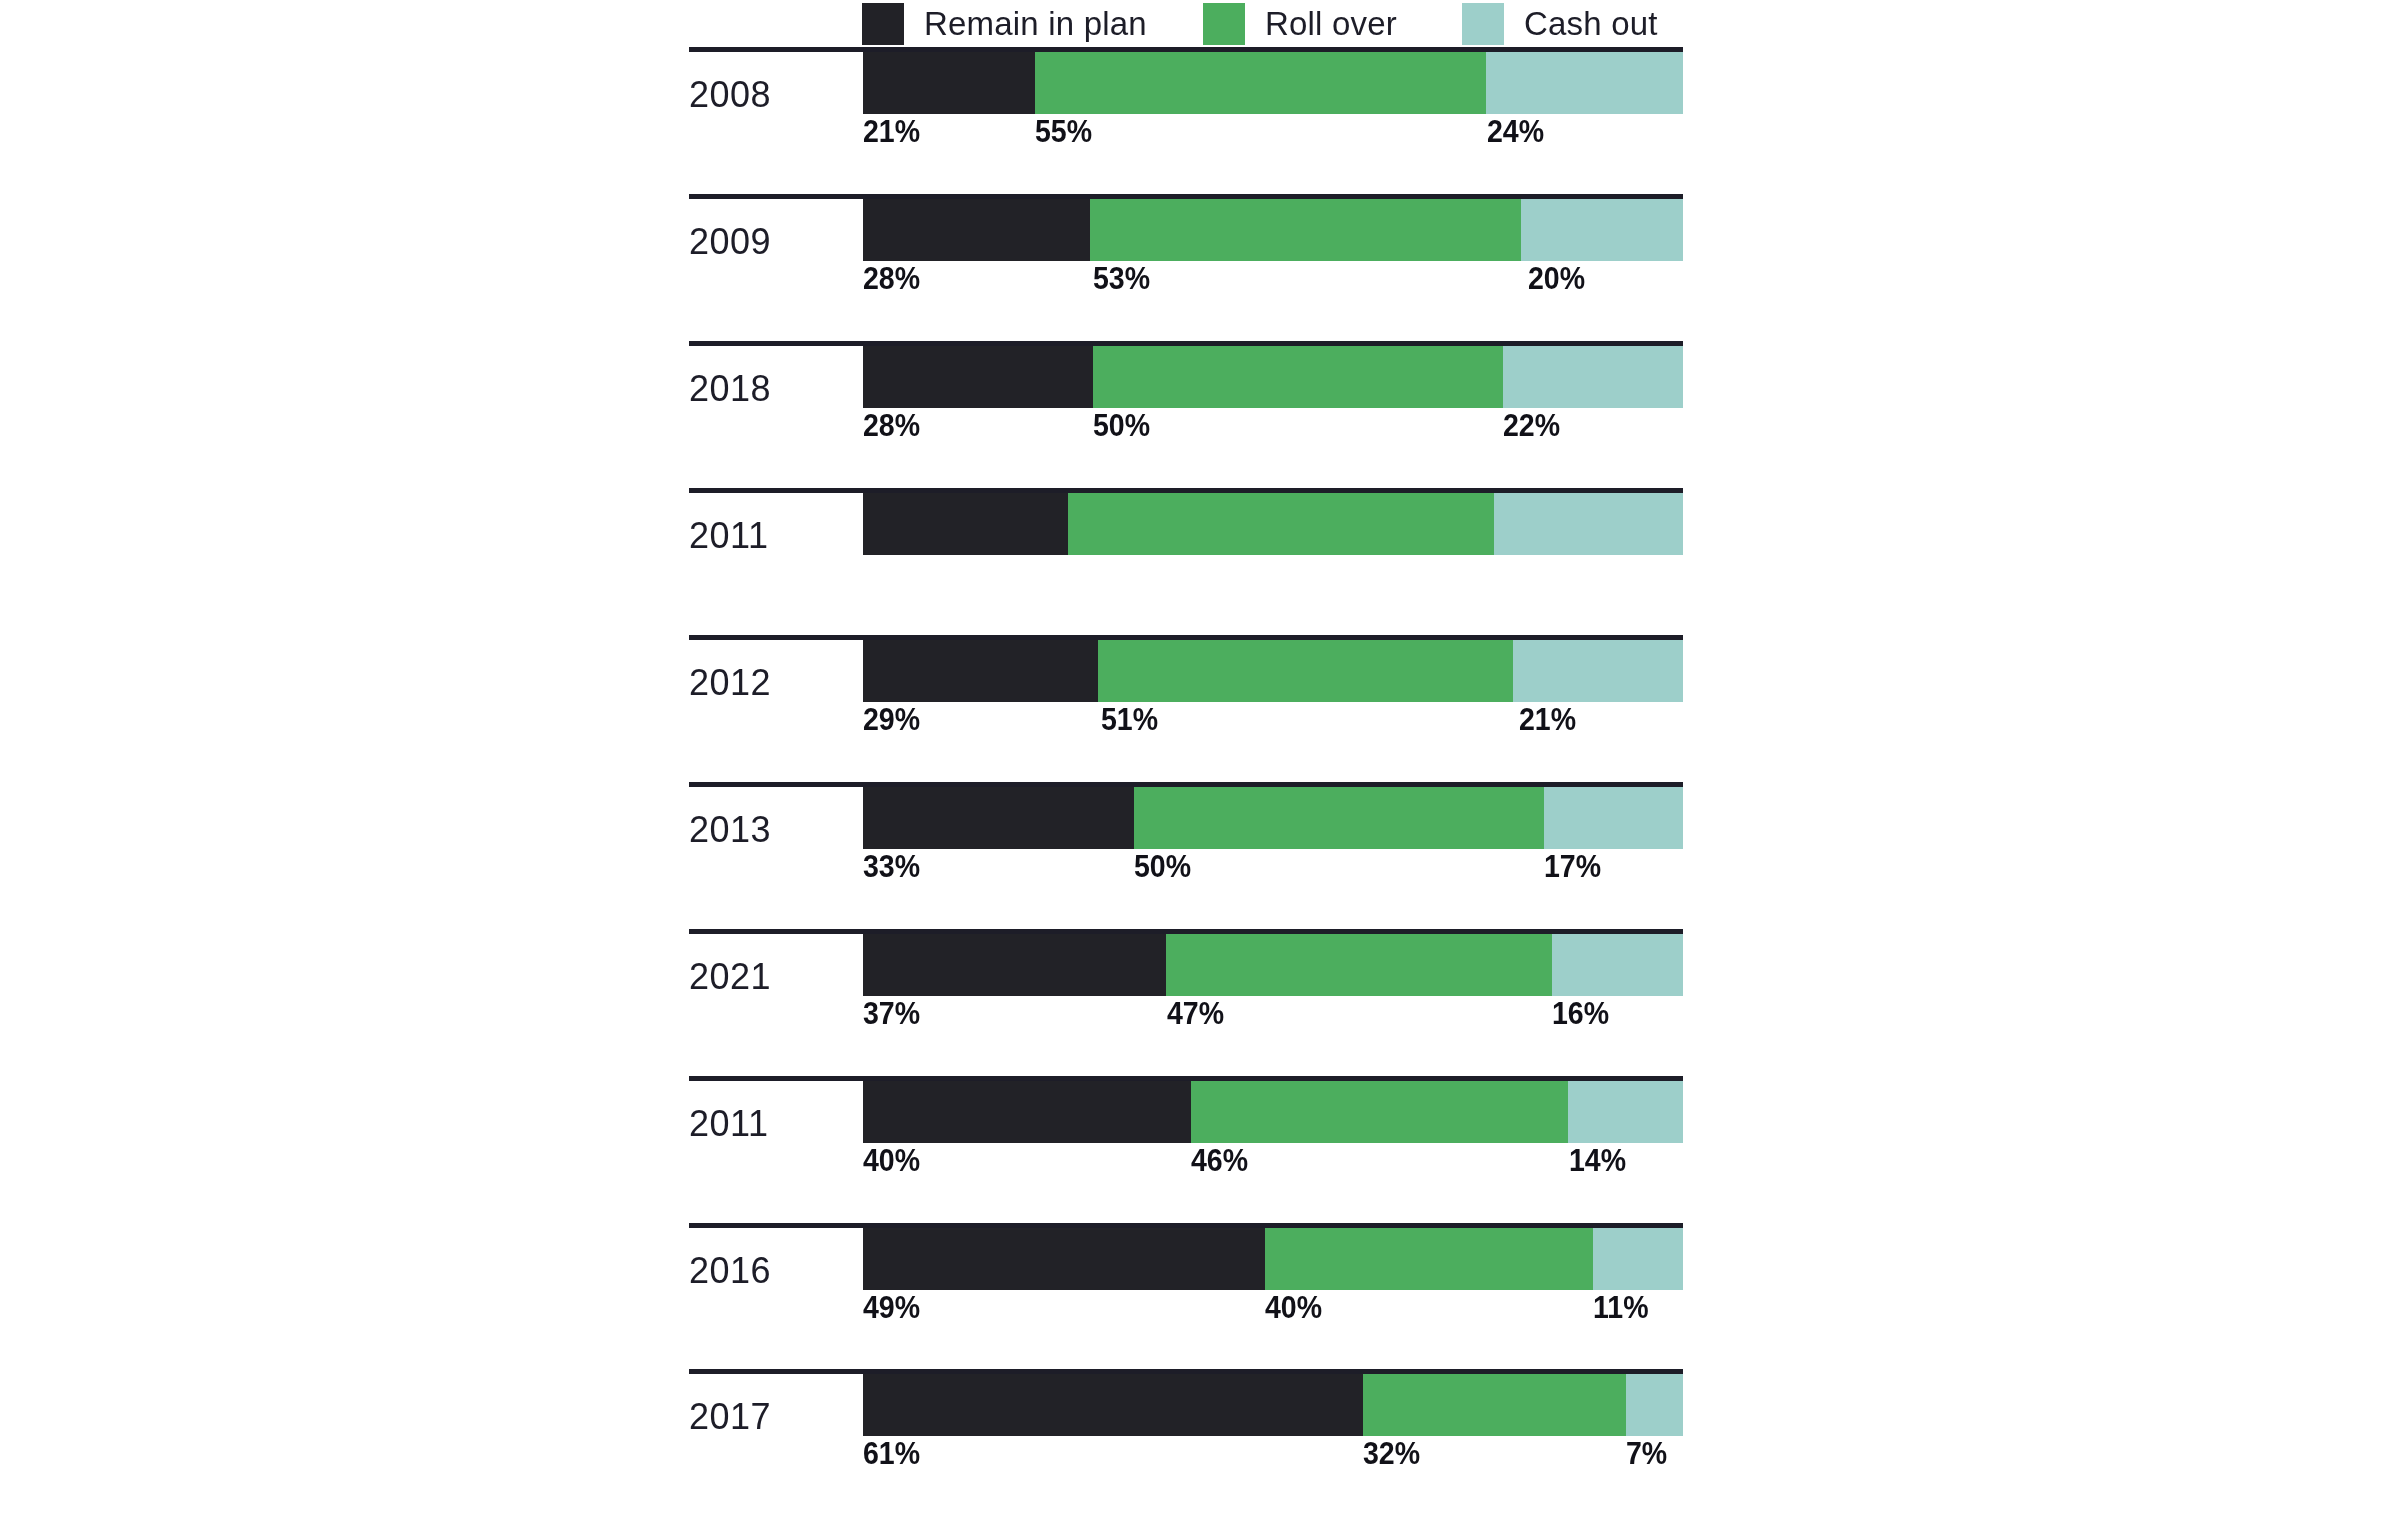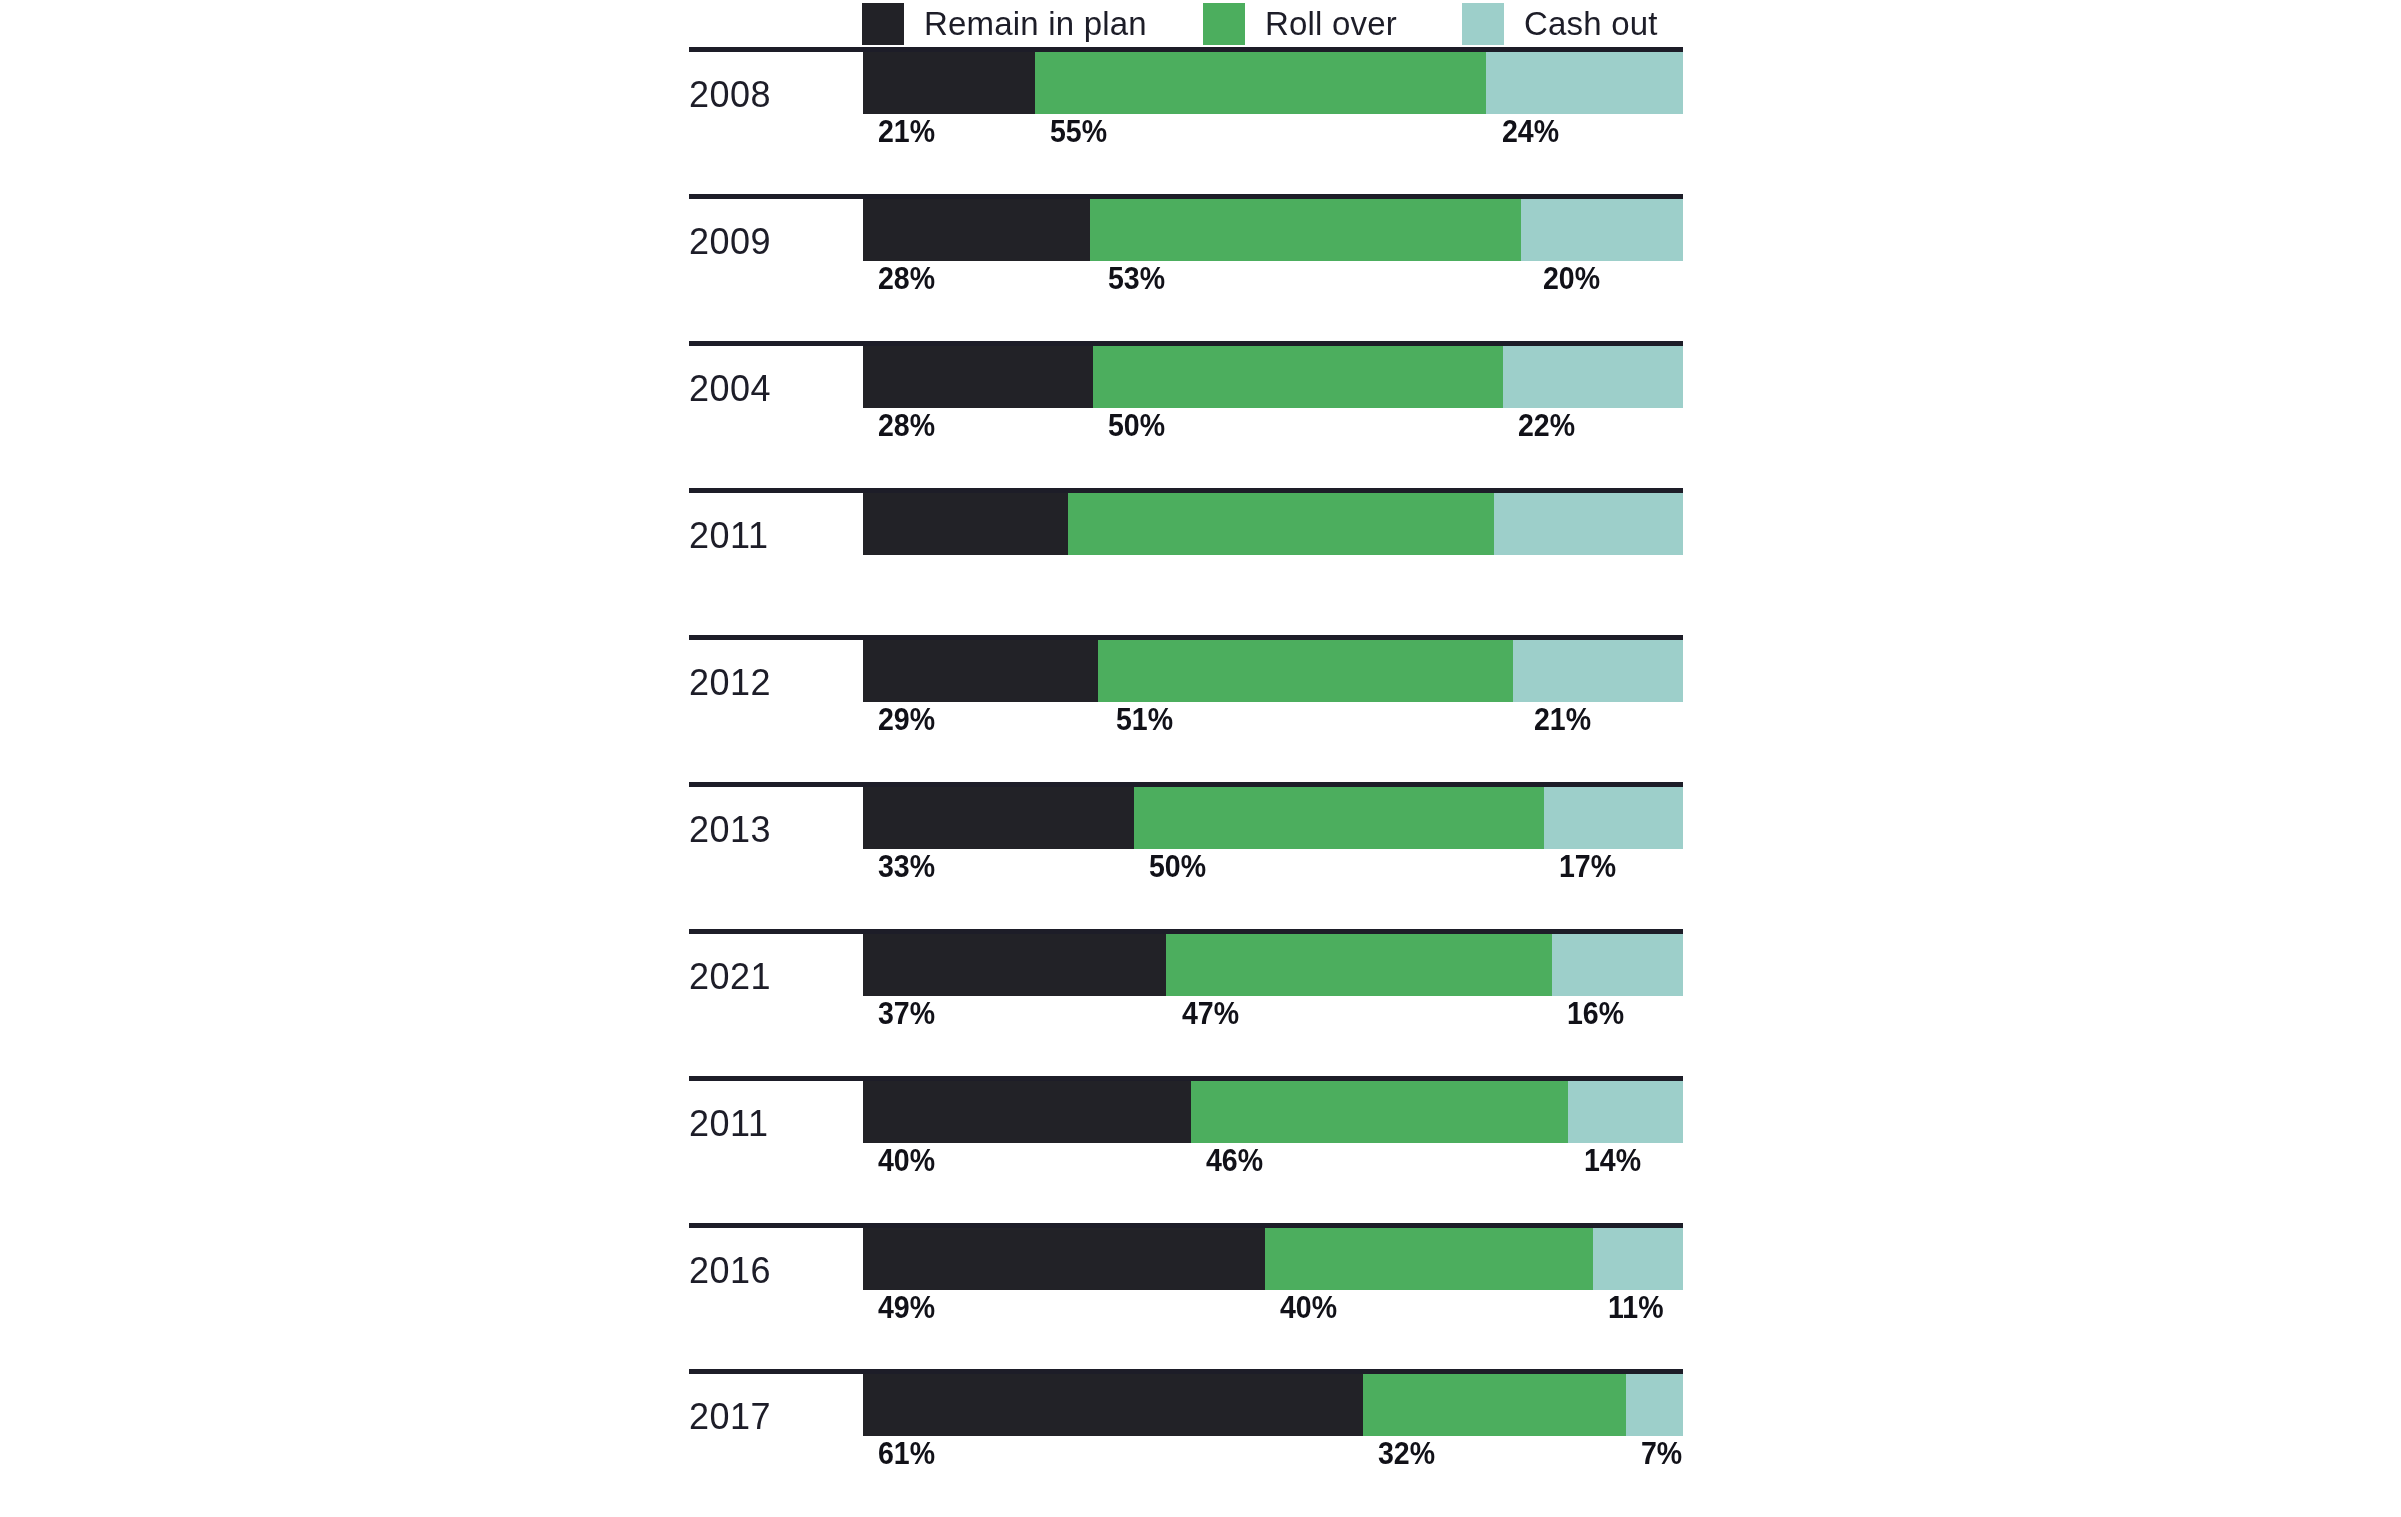--- a/index.html
+++ b/index.html
@@ -112,7 +112,7 @@
 
   .value-labels {
     position: absolute;
-    left: 189px;
+    left: 174px;
     top: 69px;
     width: 820px;
     height: 44px;

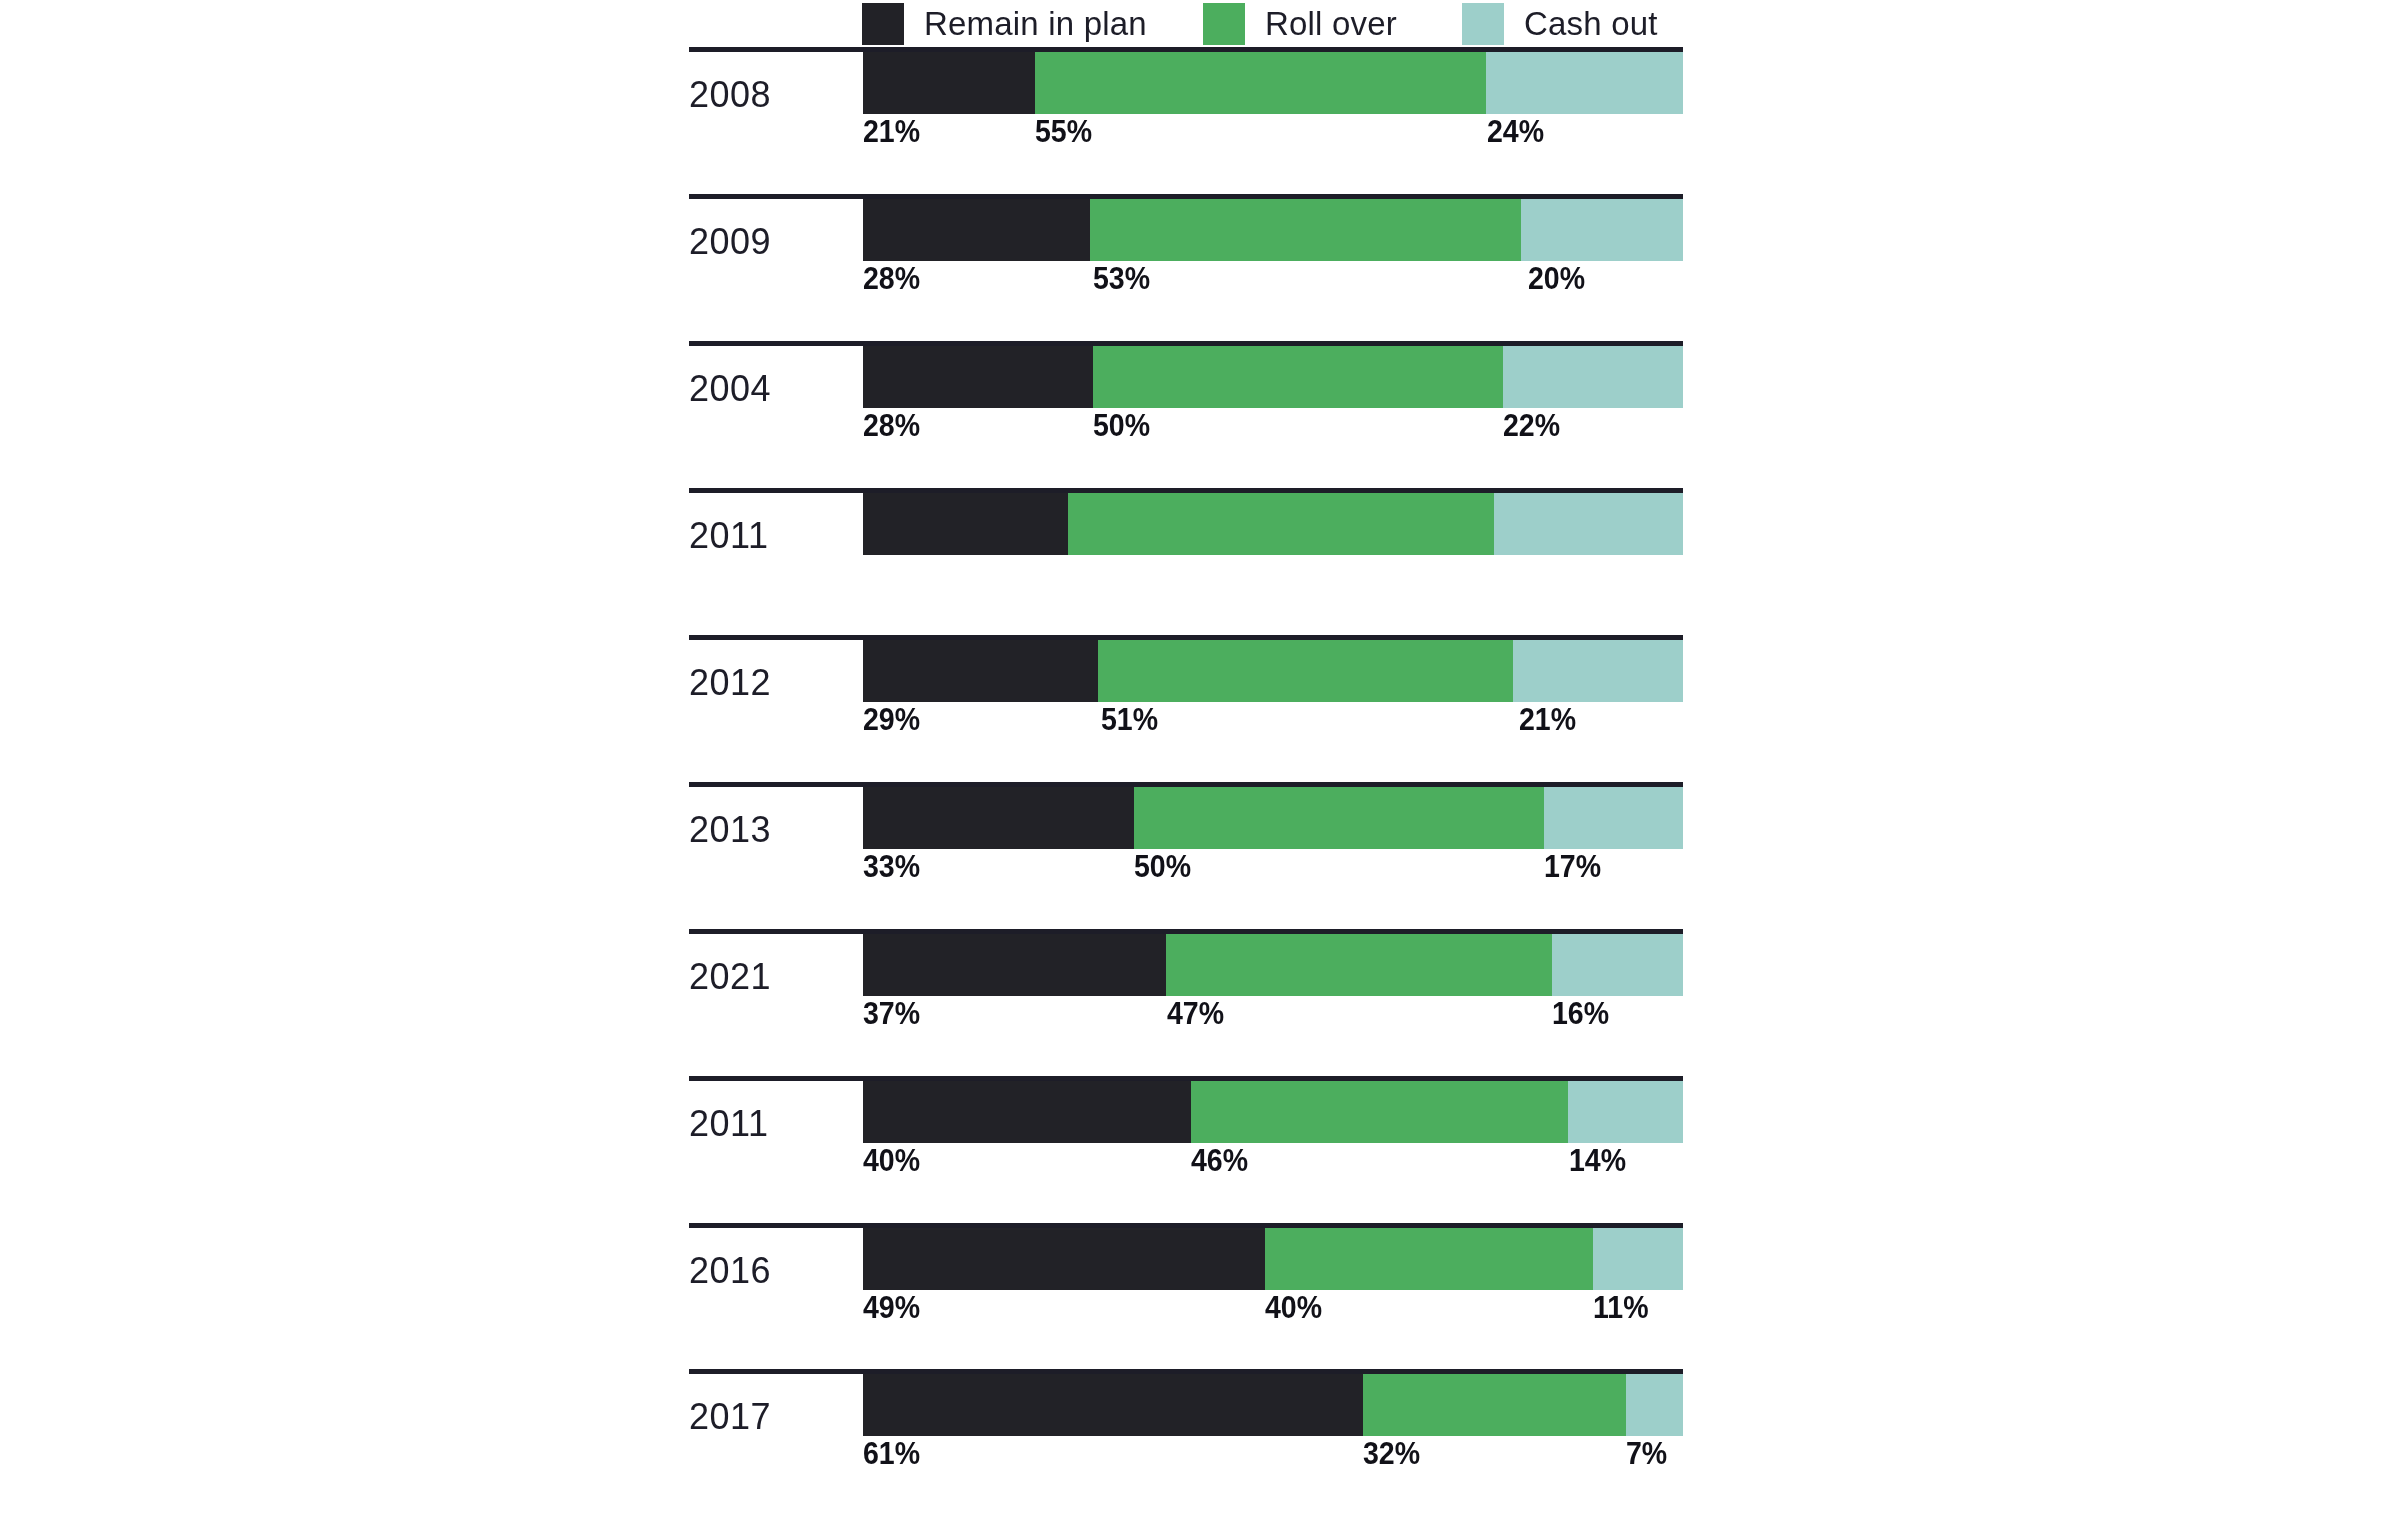--- a/index.html
+++ b/index.html
@@ -180,7 +180,7 @@
       </div>
       <div class="row" style="top: 341px;">
         <div class="row-rule"></div>
-        <div class="row-year">2004</div>
+        <div class="row-year">2018</div>
         <div class="bar">
           <div class="seg seg-remain" style="width: 28%;"></div>
           <div class="seg seg-roll" style="width: 50%;"></div>

